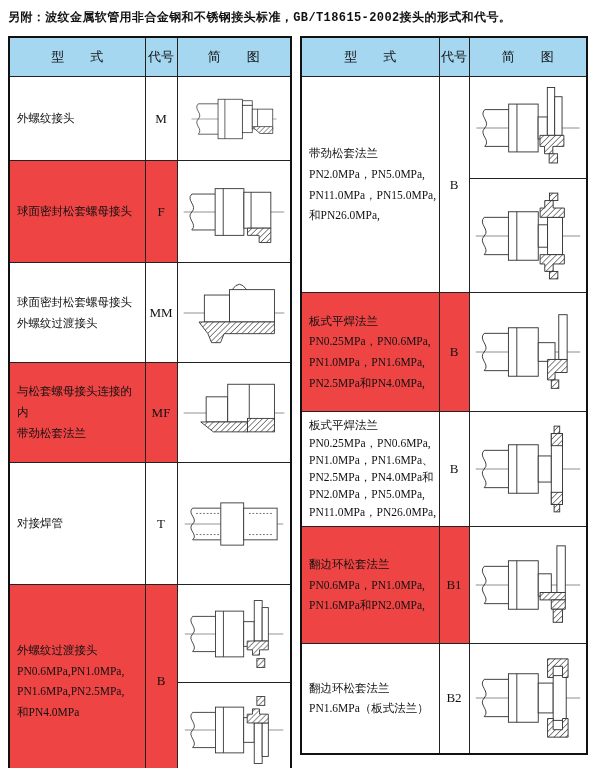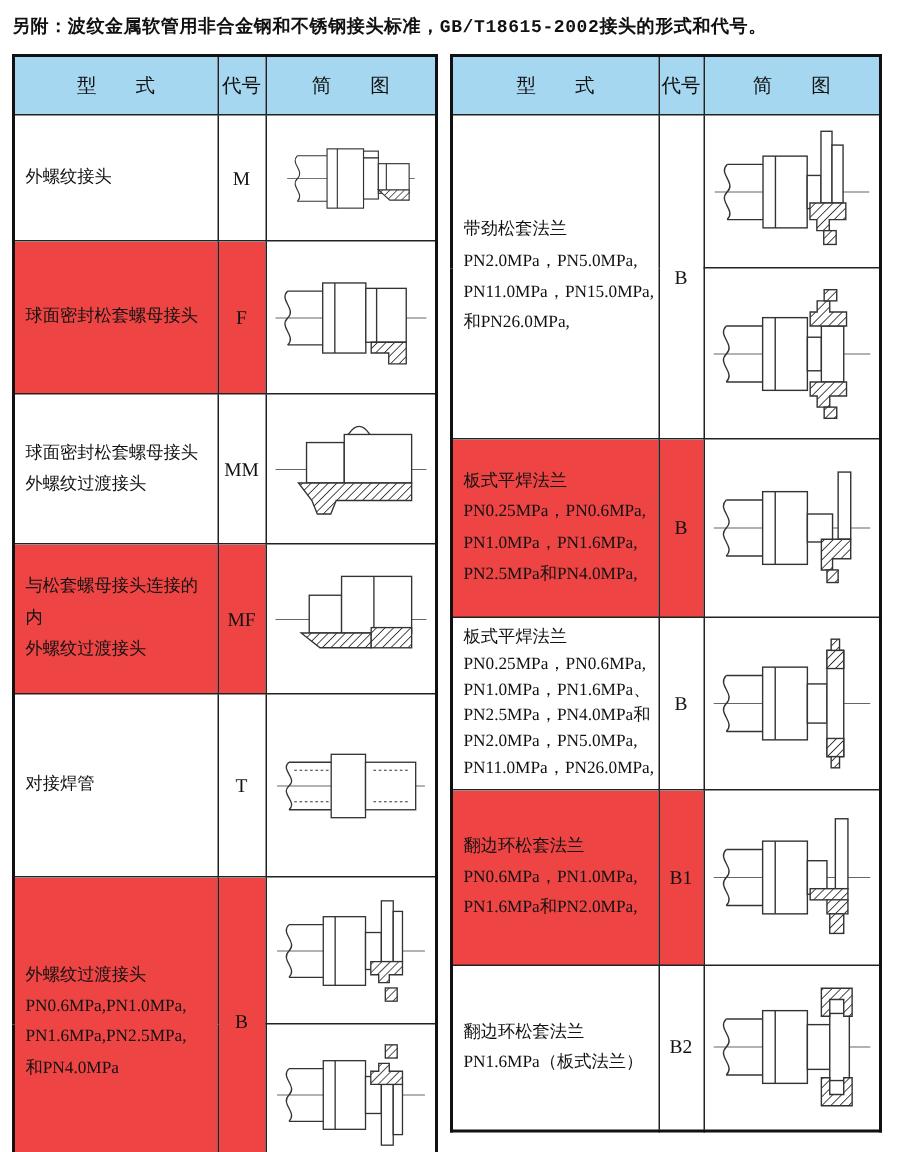--- a/index.html
+++ b/index.html
@@ -106,7 +106,7 @@
 
     <tr style="height:100px">
       <td class="type hl">与松套螺母接头连接的内
-外螺纹过渡接头</td>
+带劲松套法兰</td>
       <td class="code hl">MF</td>
       <td class="diag">
         <svg class="d" width="106" height="92" viewBox="0 0 118 100">

